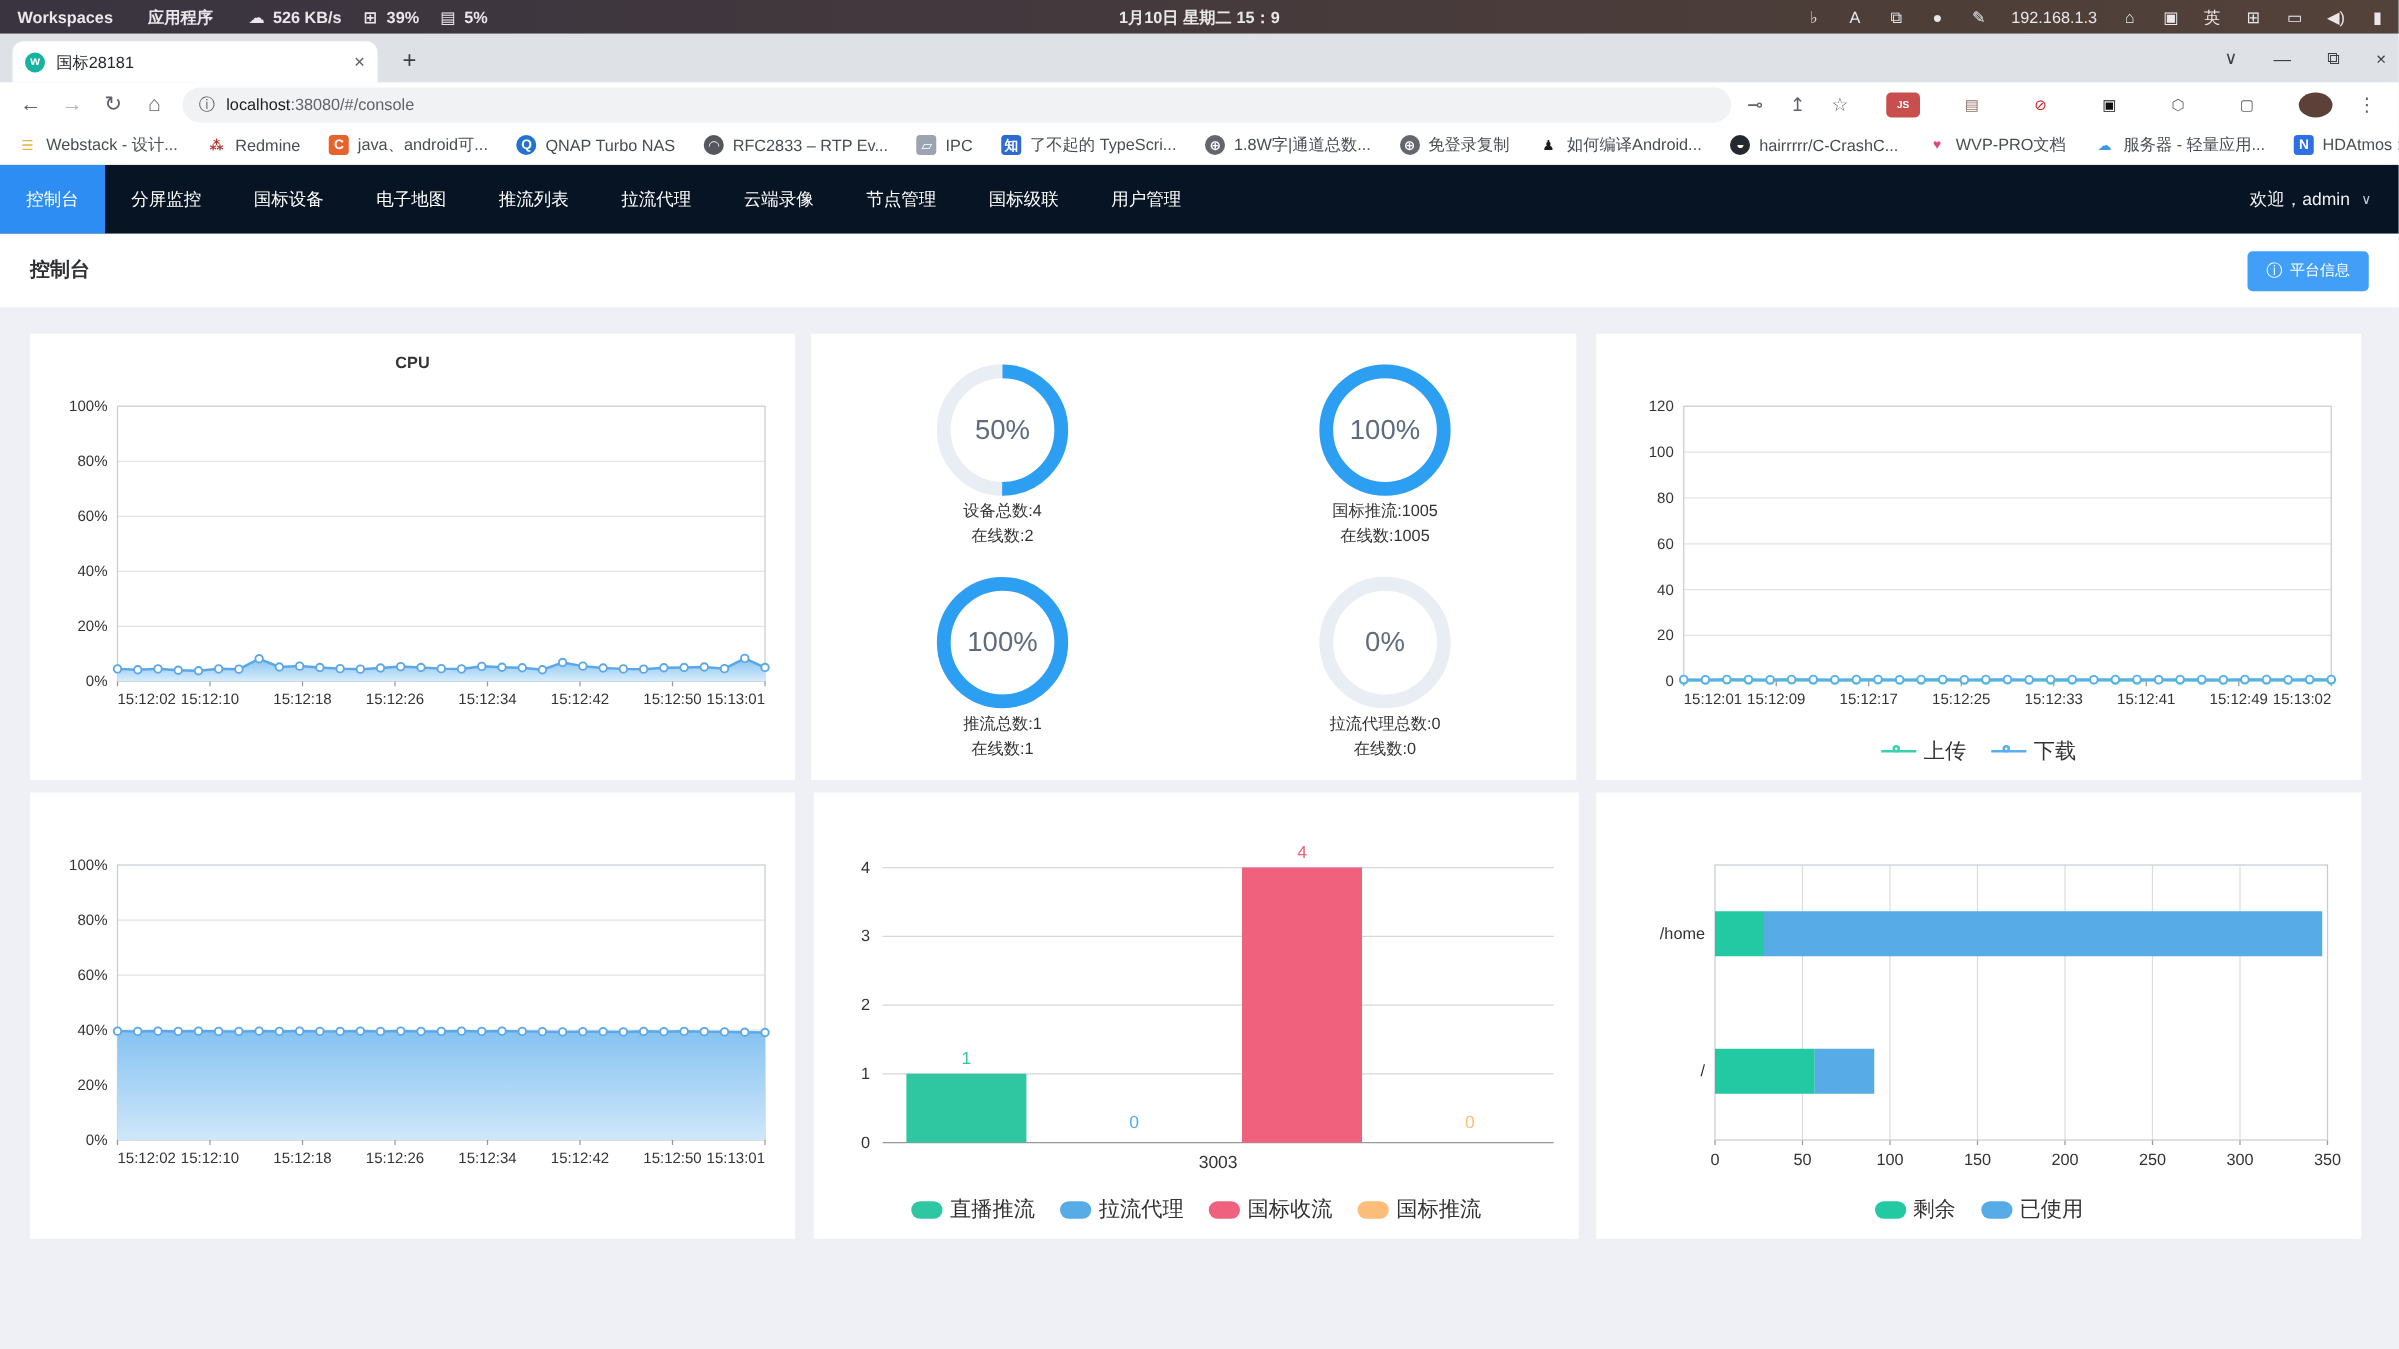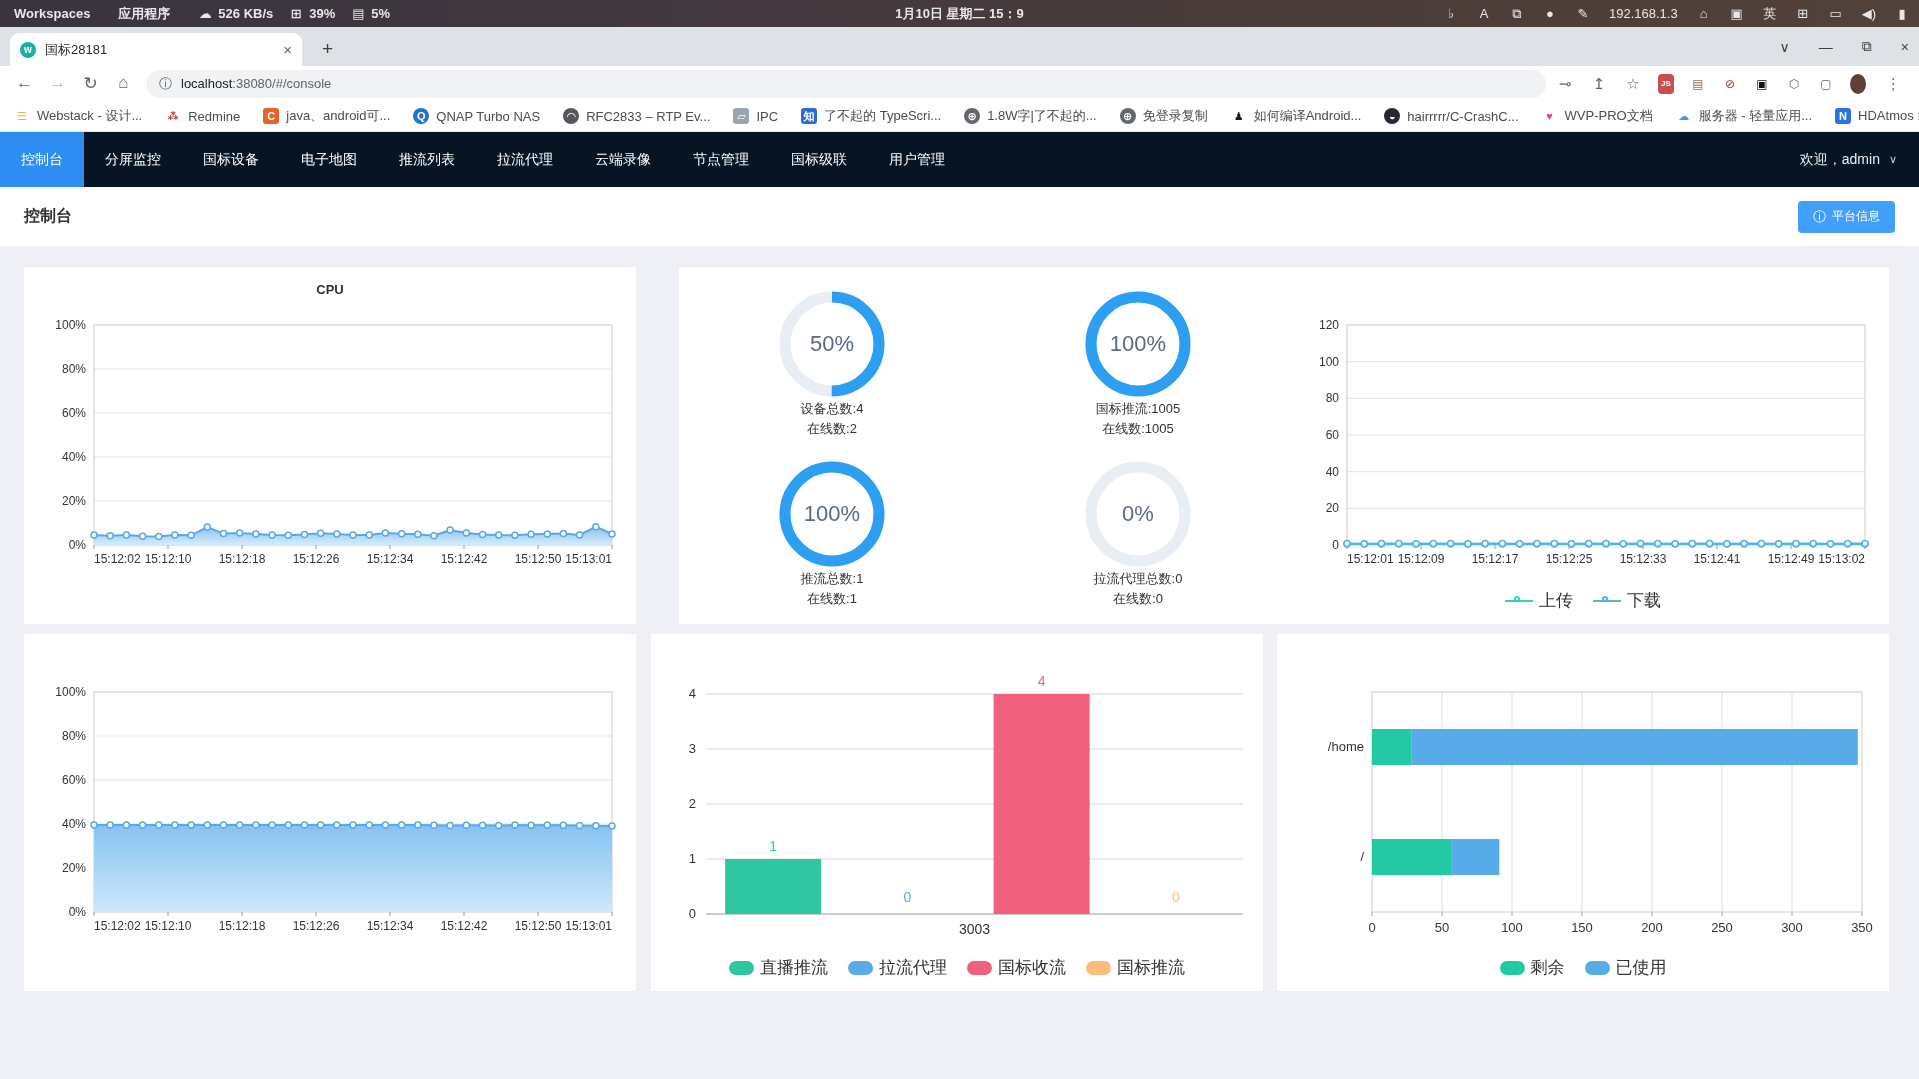--- a/index.html
+++ b/index.html
@@ -40,8 +40,8 @@
   .url-host { color:#202124; }
   .addr-actions { display:flex; align-items:center; gap:16px; padding-right:6px; color:#5f6368; }
   .addr-actions .act { font-size:15px; min-width:18px; text-align:center; }
-  .ext { width:16px; height:20px; border-radius:4px; display:flex; align-items:center;
-    justify-content:center; font-size:12px; }
+  .ext { width:27px; height:20px; border-radius:4px; display:flex; align-items:center;
+    justify-content:center; font-size:12px;margin-left:12px; }
   .ext.round { border-radius:50%; }
   .ext.js { font-size:8px; font-weight:bold; }
   .kebab { font-size:15px; color:#5f6368; padding:0 4px; }

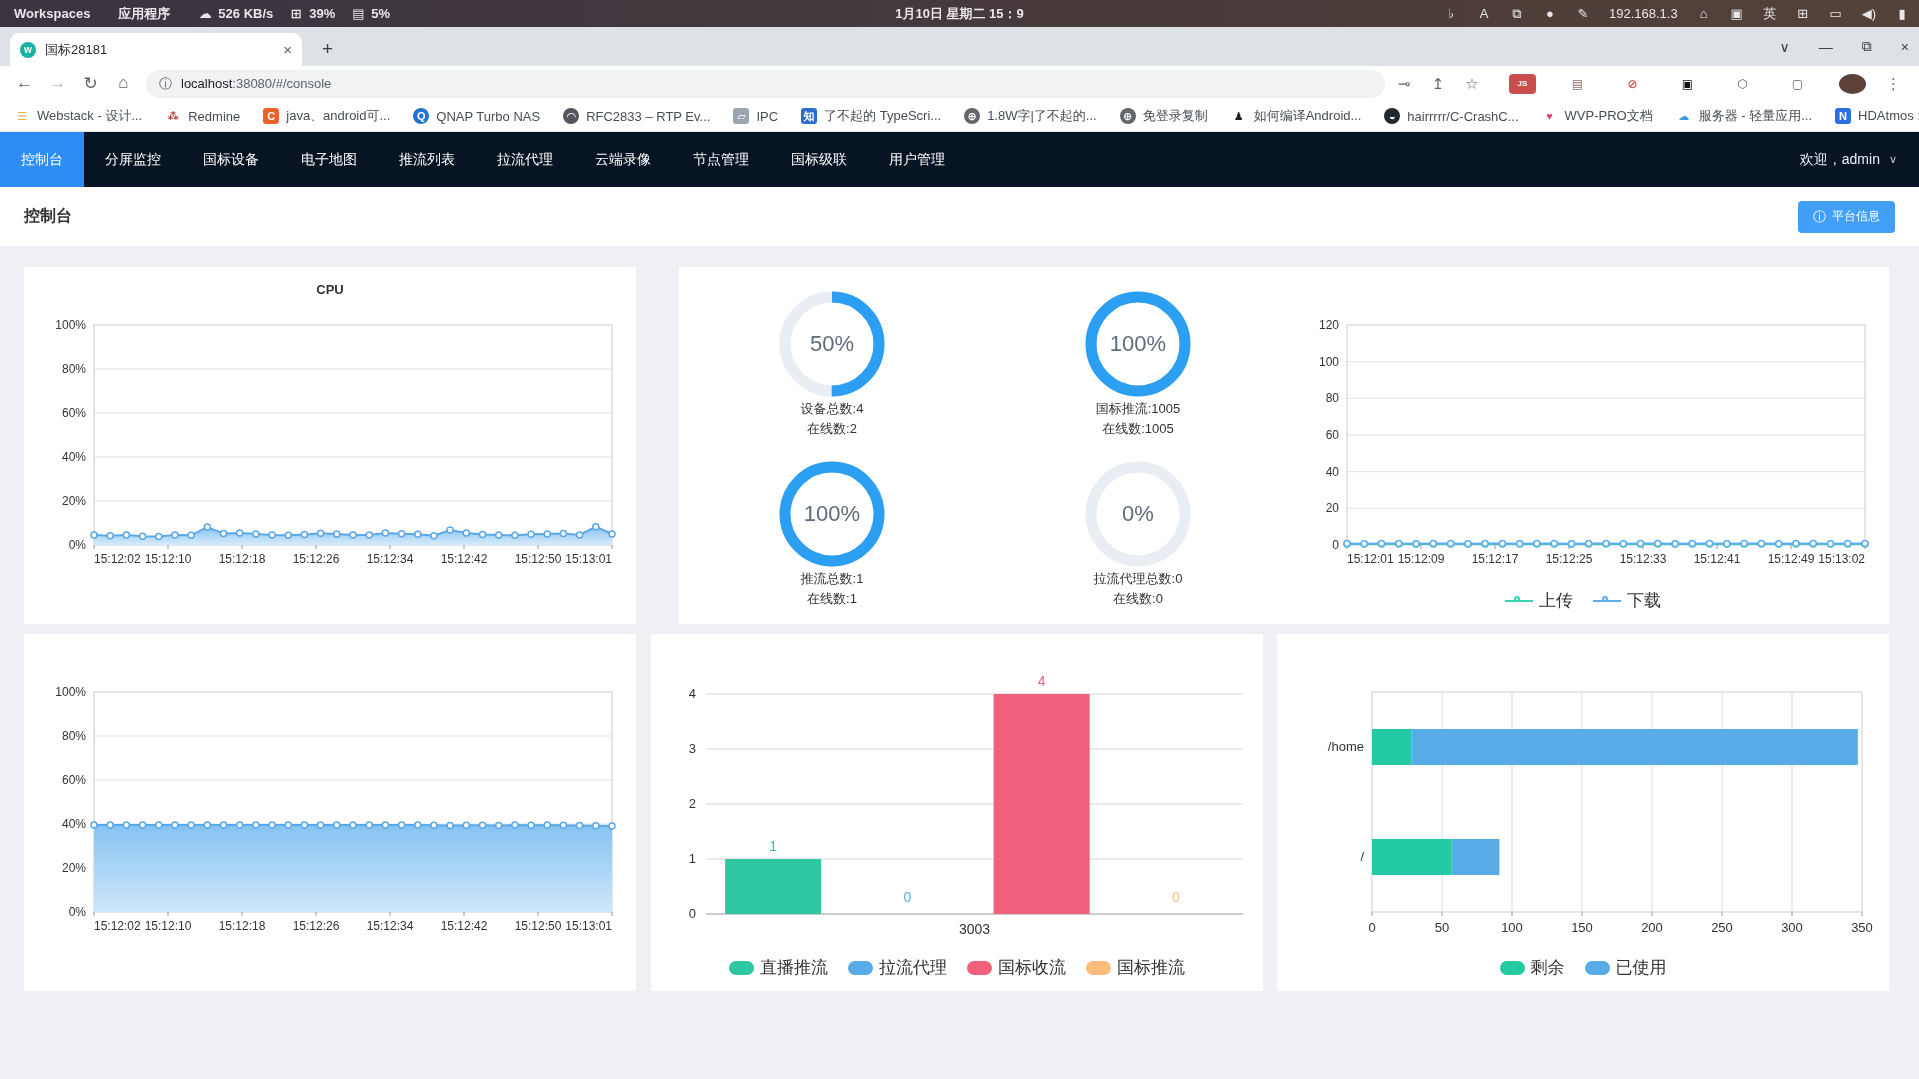--- a/index.html
+++ b/index.html
@@ -211,7 +211,7 @@
       </span>
       <span class="bm">
         <span class="bm-ic round" style="background: rgb(99, 102, 108); color: rgb(255, 255, 255);">⊕</span>
-        <span>1.8W字|了不起的...</span>
+        <span>1.8W字|通道总数...</span>
       </span>
       <span class="bm">
         <span class="bm-ic round" style="background: rgb(99, 102, 108); color: rgb(255, 255, 255);">⊕</span>

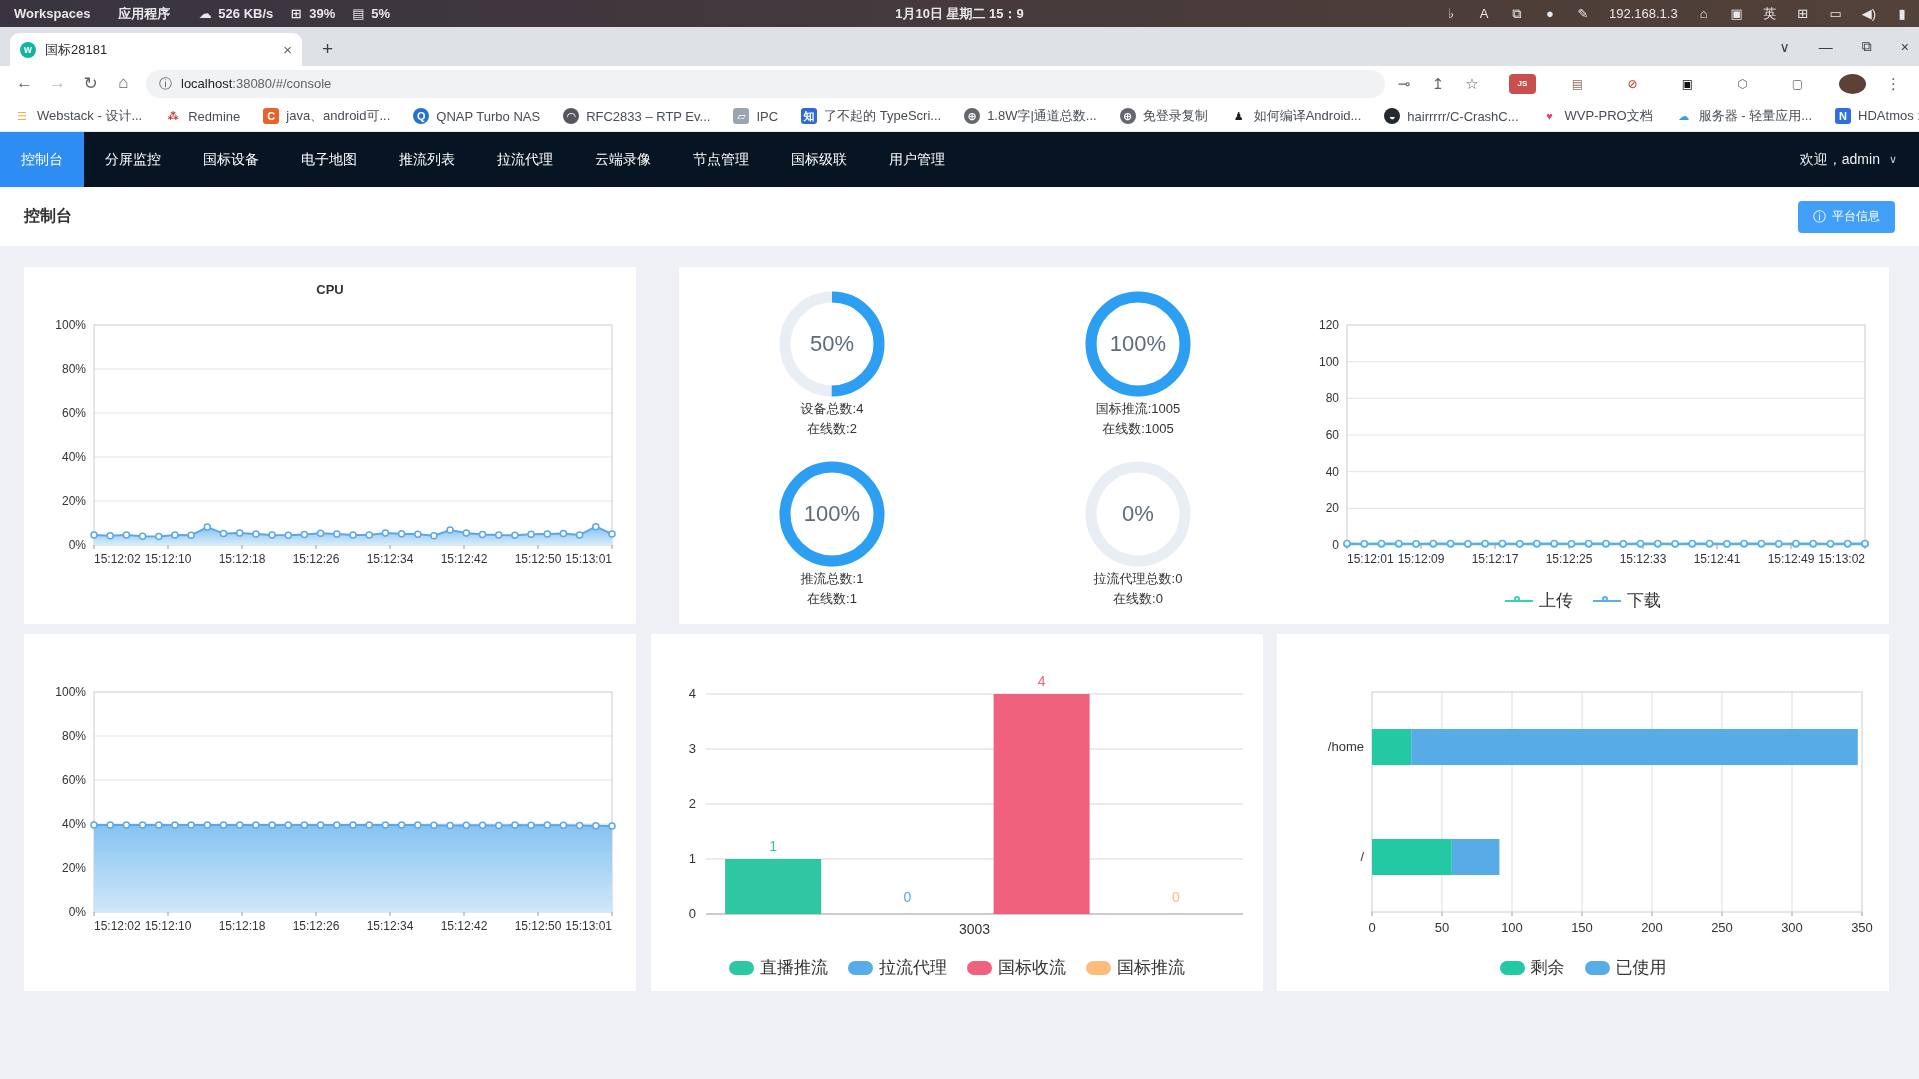--- a/index.html
+++ b/index.html
@@ -76,7 +76,7 @@
   #content { position:absolute; top:246px; left:0; width:1919px; height:833px; background:#eef0f5; }
   .card { position:absolute; width:612px; height:357px; background:#fff; }
   .pos-a { left:24px;   top:21px; }
-  .pos-b { left:679px;  top:21px; }
+  .pos-b { left:649px;  top:21px; }
   .pos-c { left:1277px; top:21px; }
   .pos-d { left:24px;   top:388px; }
   .pos-e { left:651px;  top:388px; }

